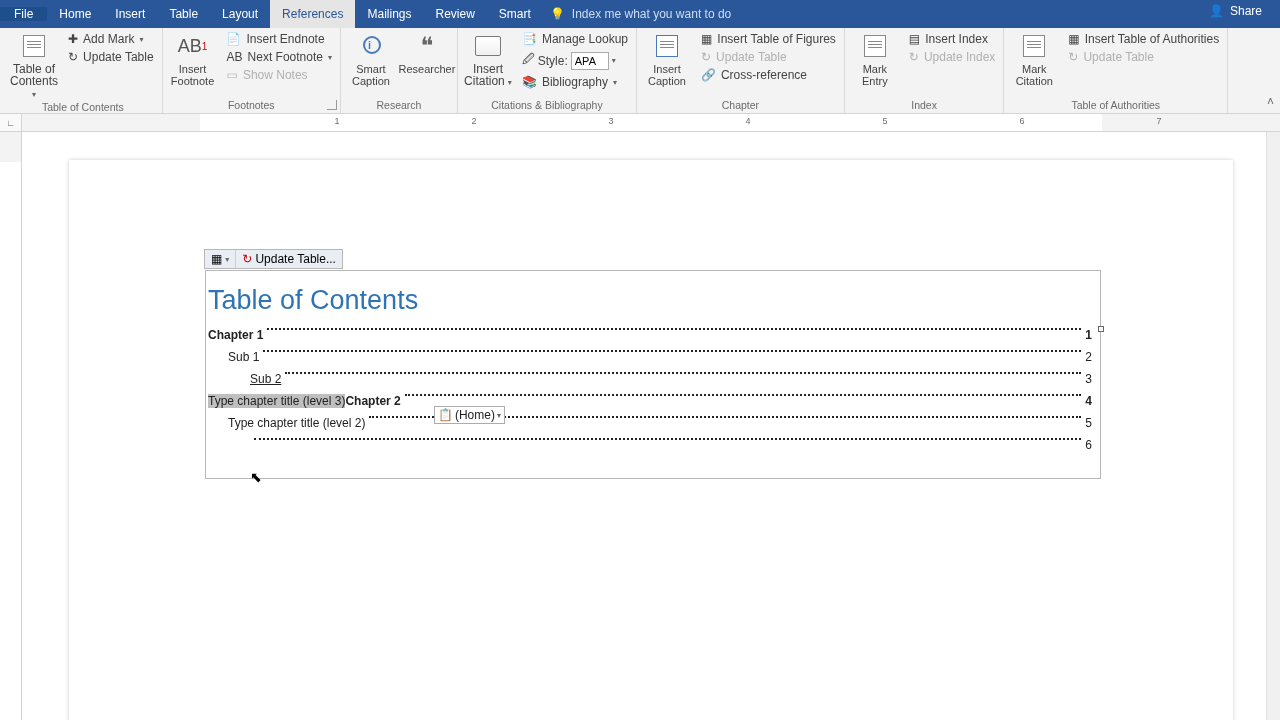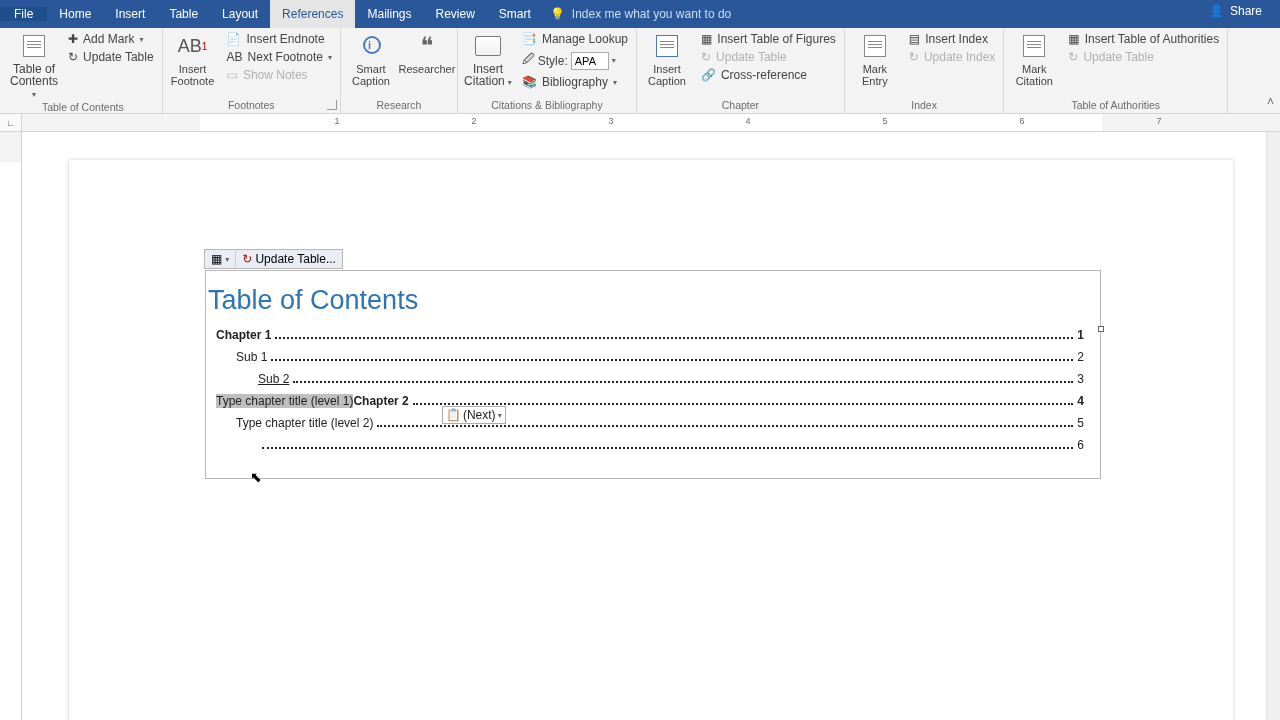--- a/index.html
+++ b/index.html
@@ -270,11 +270,11 @@
 }
 .toc-line {
   display: flex;
-  align-items: flex-end;
+  align-items: flex-start;
   font-family: Calibri, "Segoe UI", sans-serif;
   font-size: 15px;
   color: #222;
-  margin: 8px 8px;
+  margin: 8px 0;
   white-space: nowrap;
 }
 .toc-line.l1 .entry { font-weight: bold; padding-left: 0; }

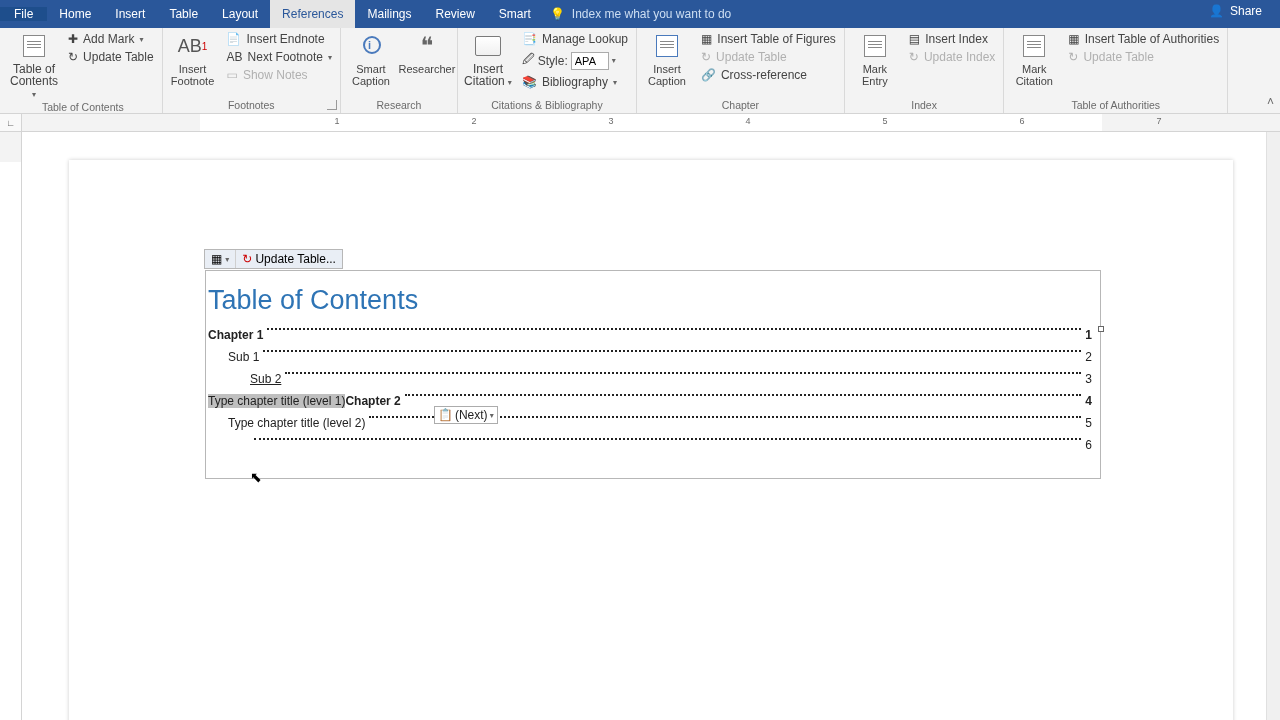--- a/index.html
+++ b/index.html
@@ -630,7 +630,7 @@
           </div>
 
           <div class="toc-line l1">
-            <span class="entry" style="padding-left:0;font-weight:normal"><span class="sel">Type chapter title (level 1) </span></span>
+            <span class="entry" style="padding-left:0;font-weight:normal"><span class="sel">Type chapter title (level 3) </span></span>
             <span class="entry" style="padding-left:0">Chapter 2</span>
             <span class="dots"></span>
             <span class="pnum">4</span>

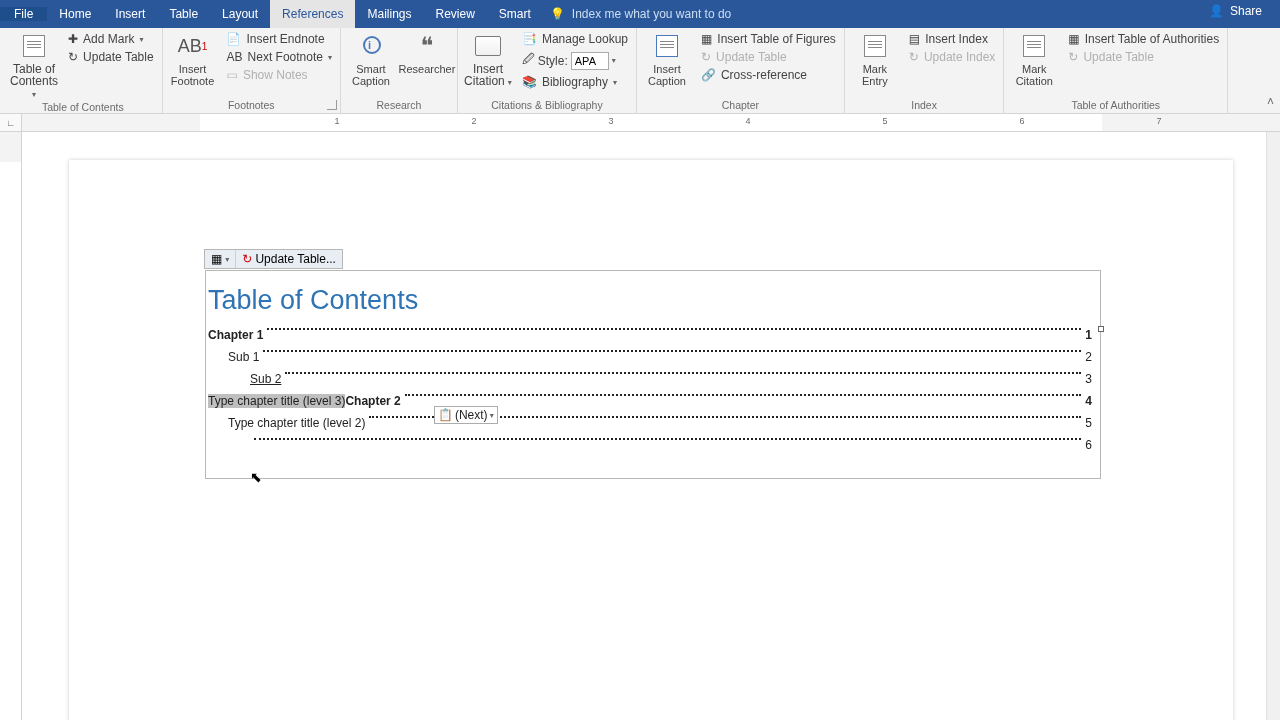--- a/index.html
+++ b/index.html
@@ -641,7 +641,7 @@
             <span class="pnum">5</span>
             <div class="paste-tag" style="left:226px; top:-10px;">
               <span style="color:#b36b00">📋</span>
-              <span>(Next)</span>
+              <span>(Home)</span>
               <span class="caret">▾</span>
             </div>
           </div>

